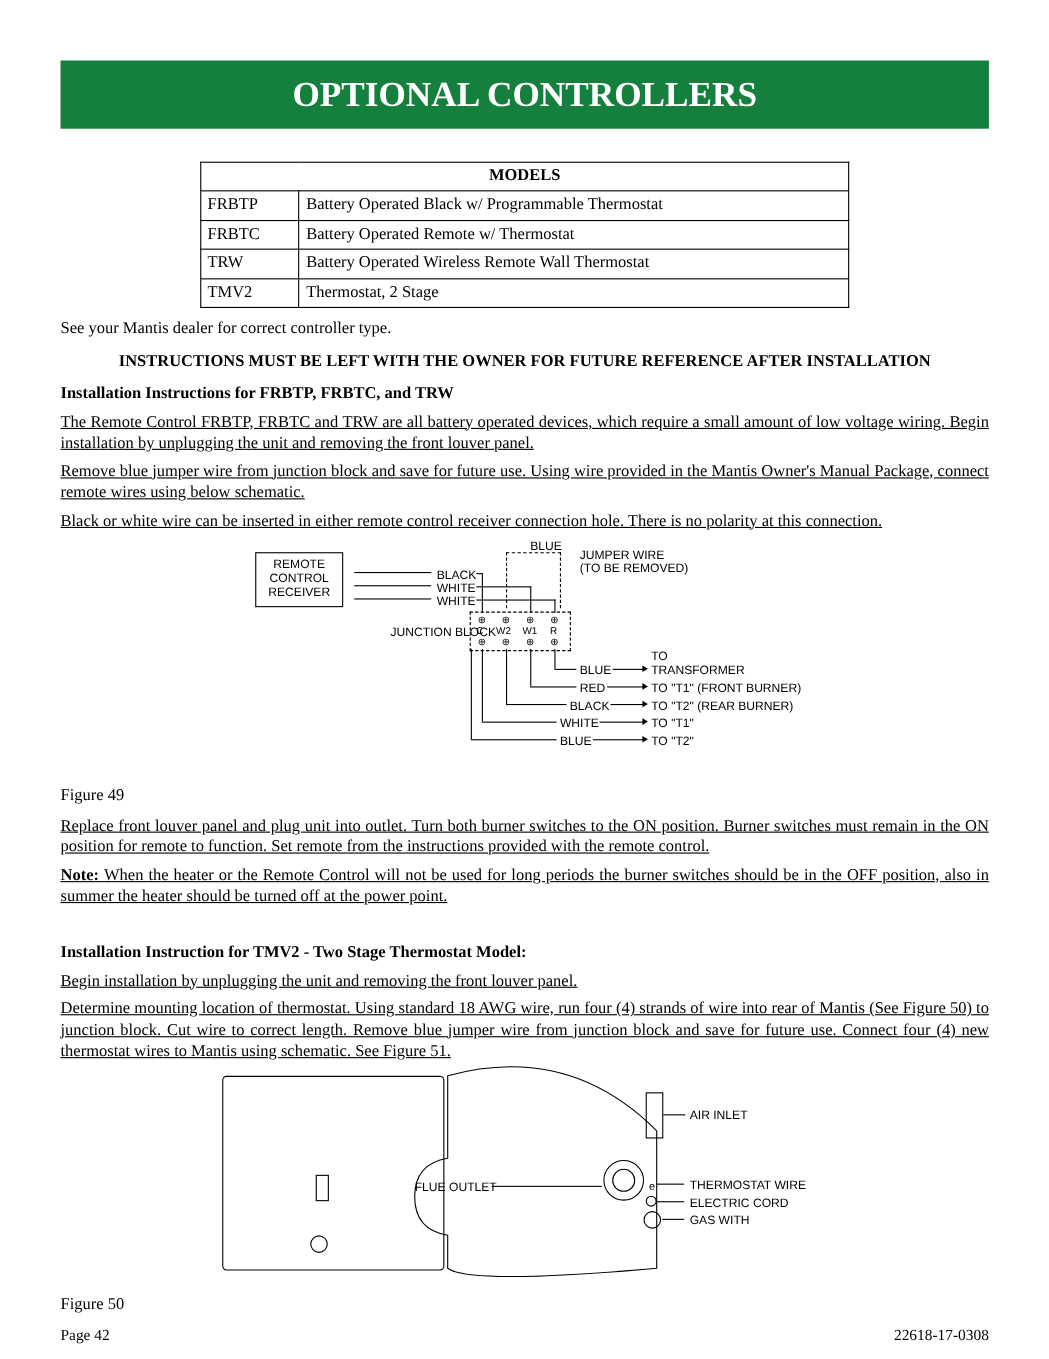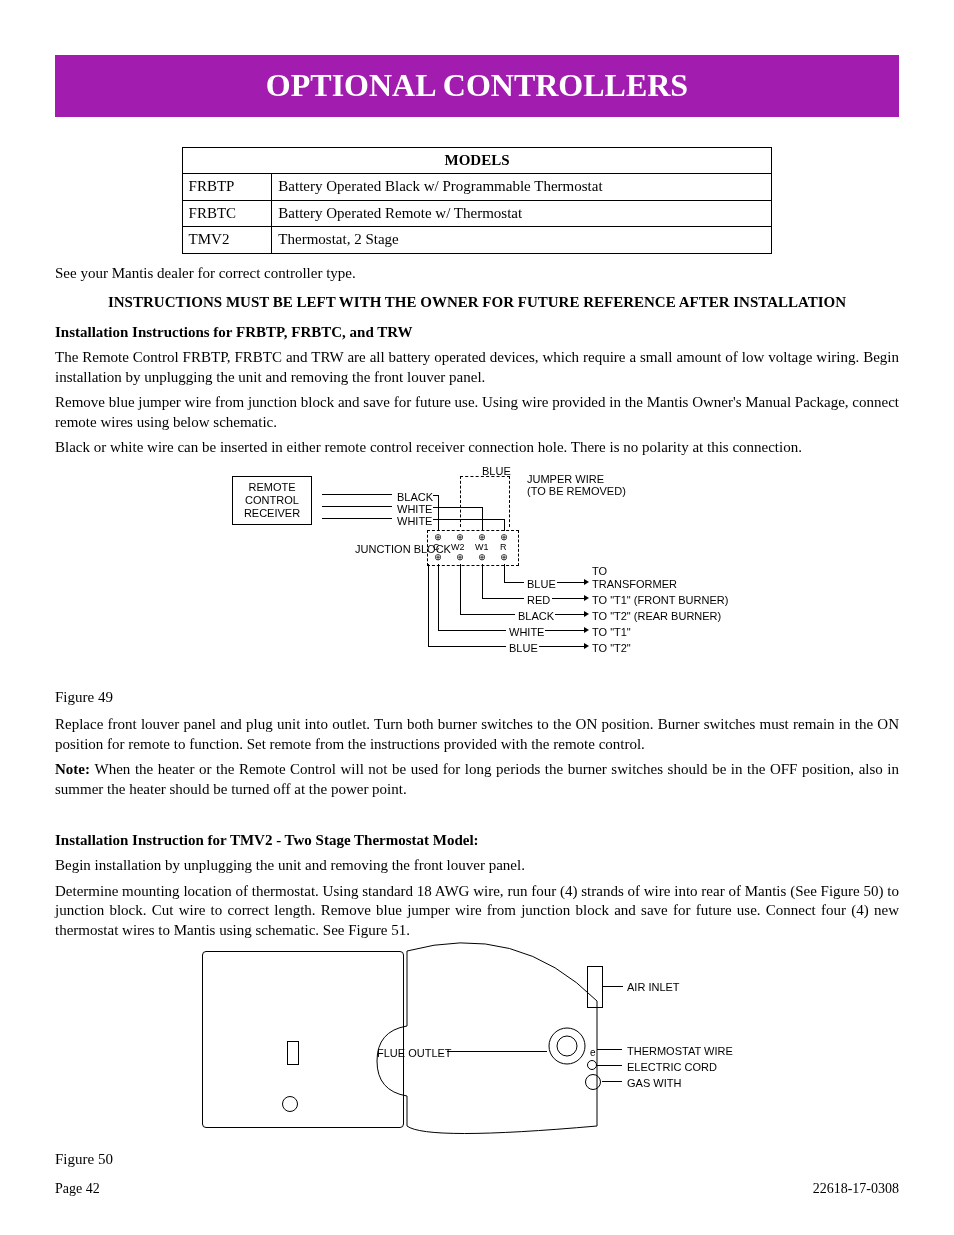--- a/index.html
+++ b/index.html
@@ -12,7 +12,7 @@
     line-height: 1.3;
   }
   .title-bar {
-    background: #a21caf;
+    background: #15803d;
     color: #fff;
     text-align: center;
     font-size: 32px;

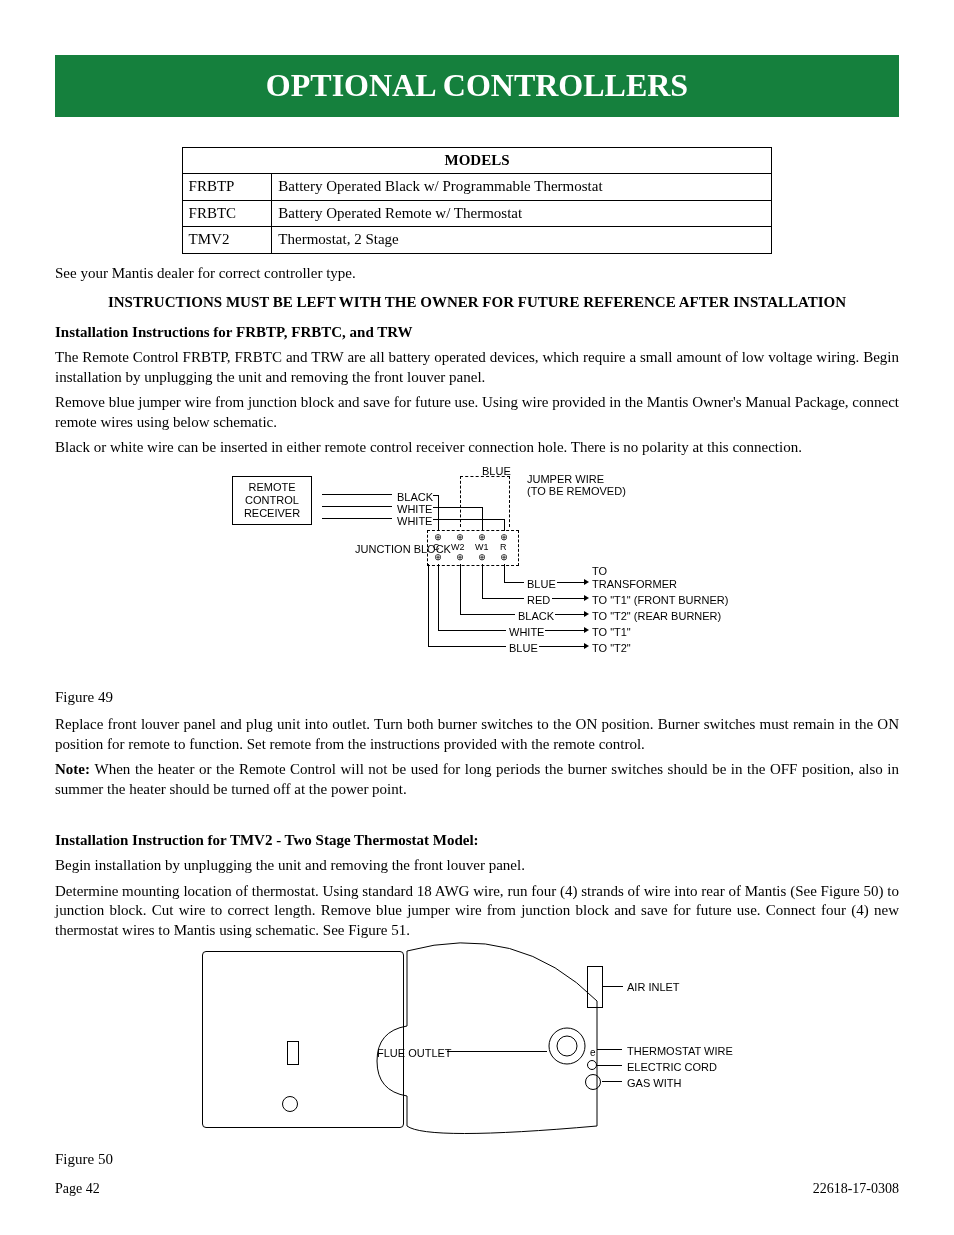--- a/index.html
+++ b/index.html
@@ -122,6 +122,10 @@
   <tr>
         <td>FRBTC</td>
         <td>Battery Operated Remote w/ Thermostat</td>
+      </tr>
+  <tr>
+        <td>TRW</td>
+        <td>Battery Operated Wireless Remote Wall Thermostat</td>
       </tr>
   <tr>
         <td>TMV2</td>

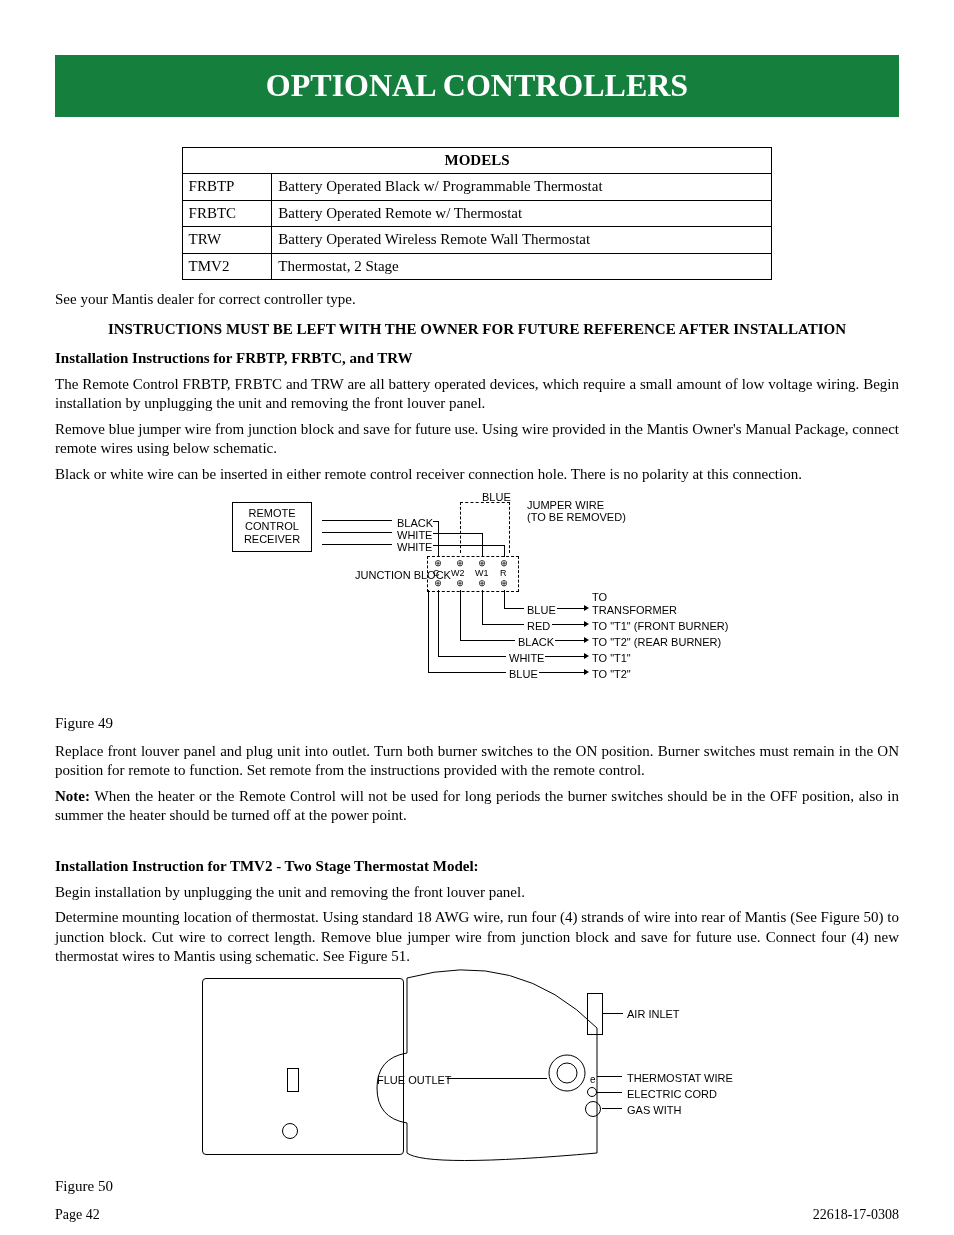--- a/index.html
+++ b/index.html
@@ -38,7 +38,7 @@
   }
   p { margin: 6px 0; }
   .bold { font-weight: bold; }
-  .justify { text-align: justify; }
+  .justify { text-align: justify; text-decoration: underline; }
   .banner {
     font-weight: bold;
     text-align: center;

